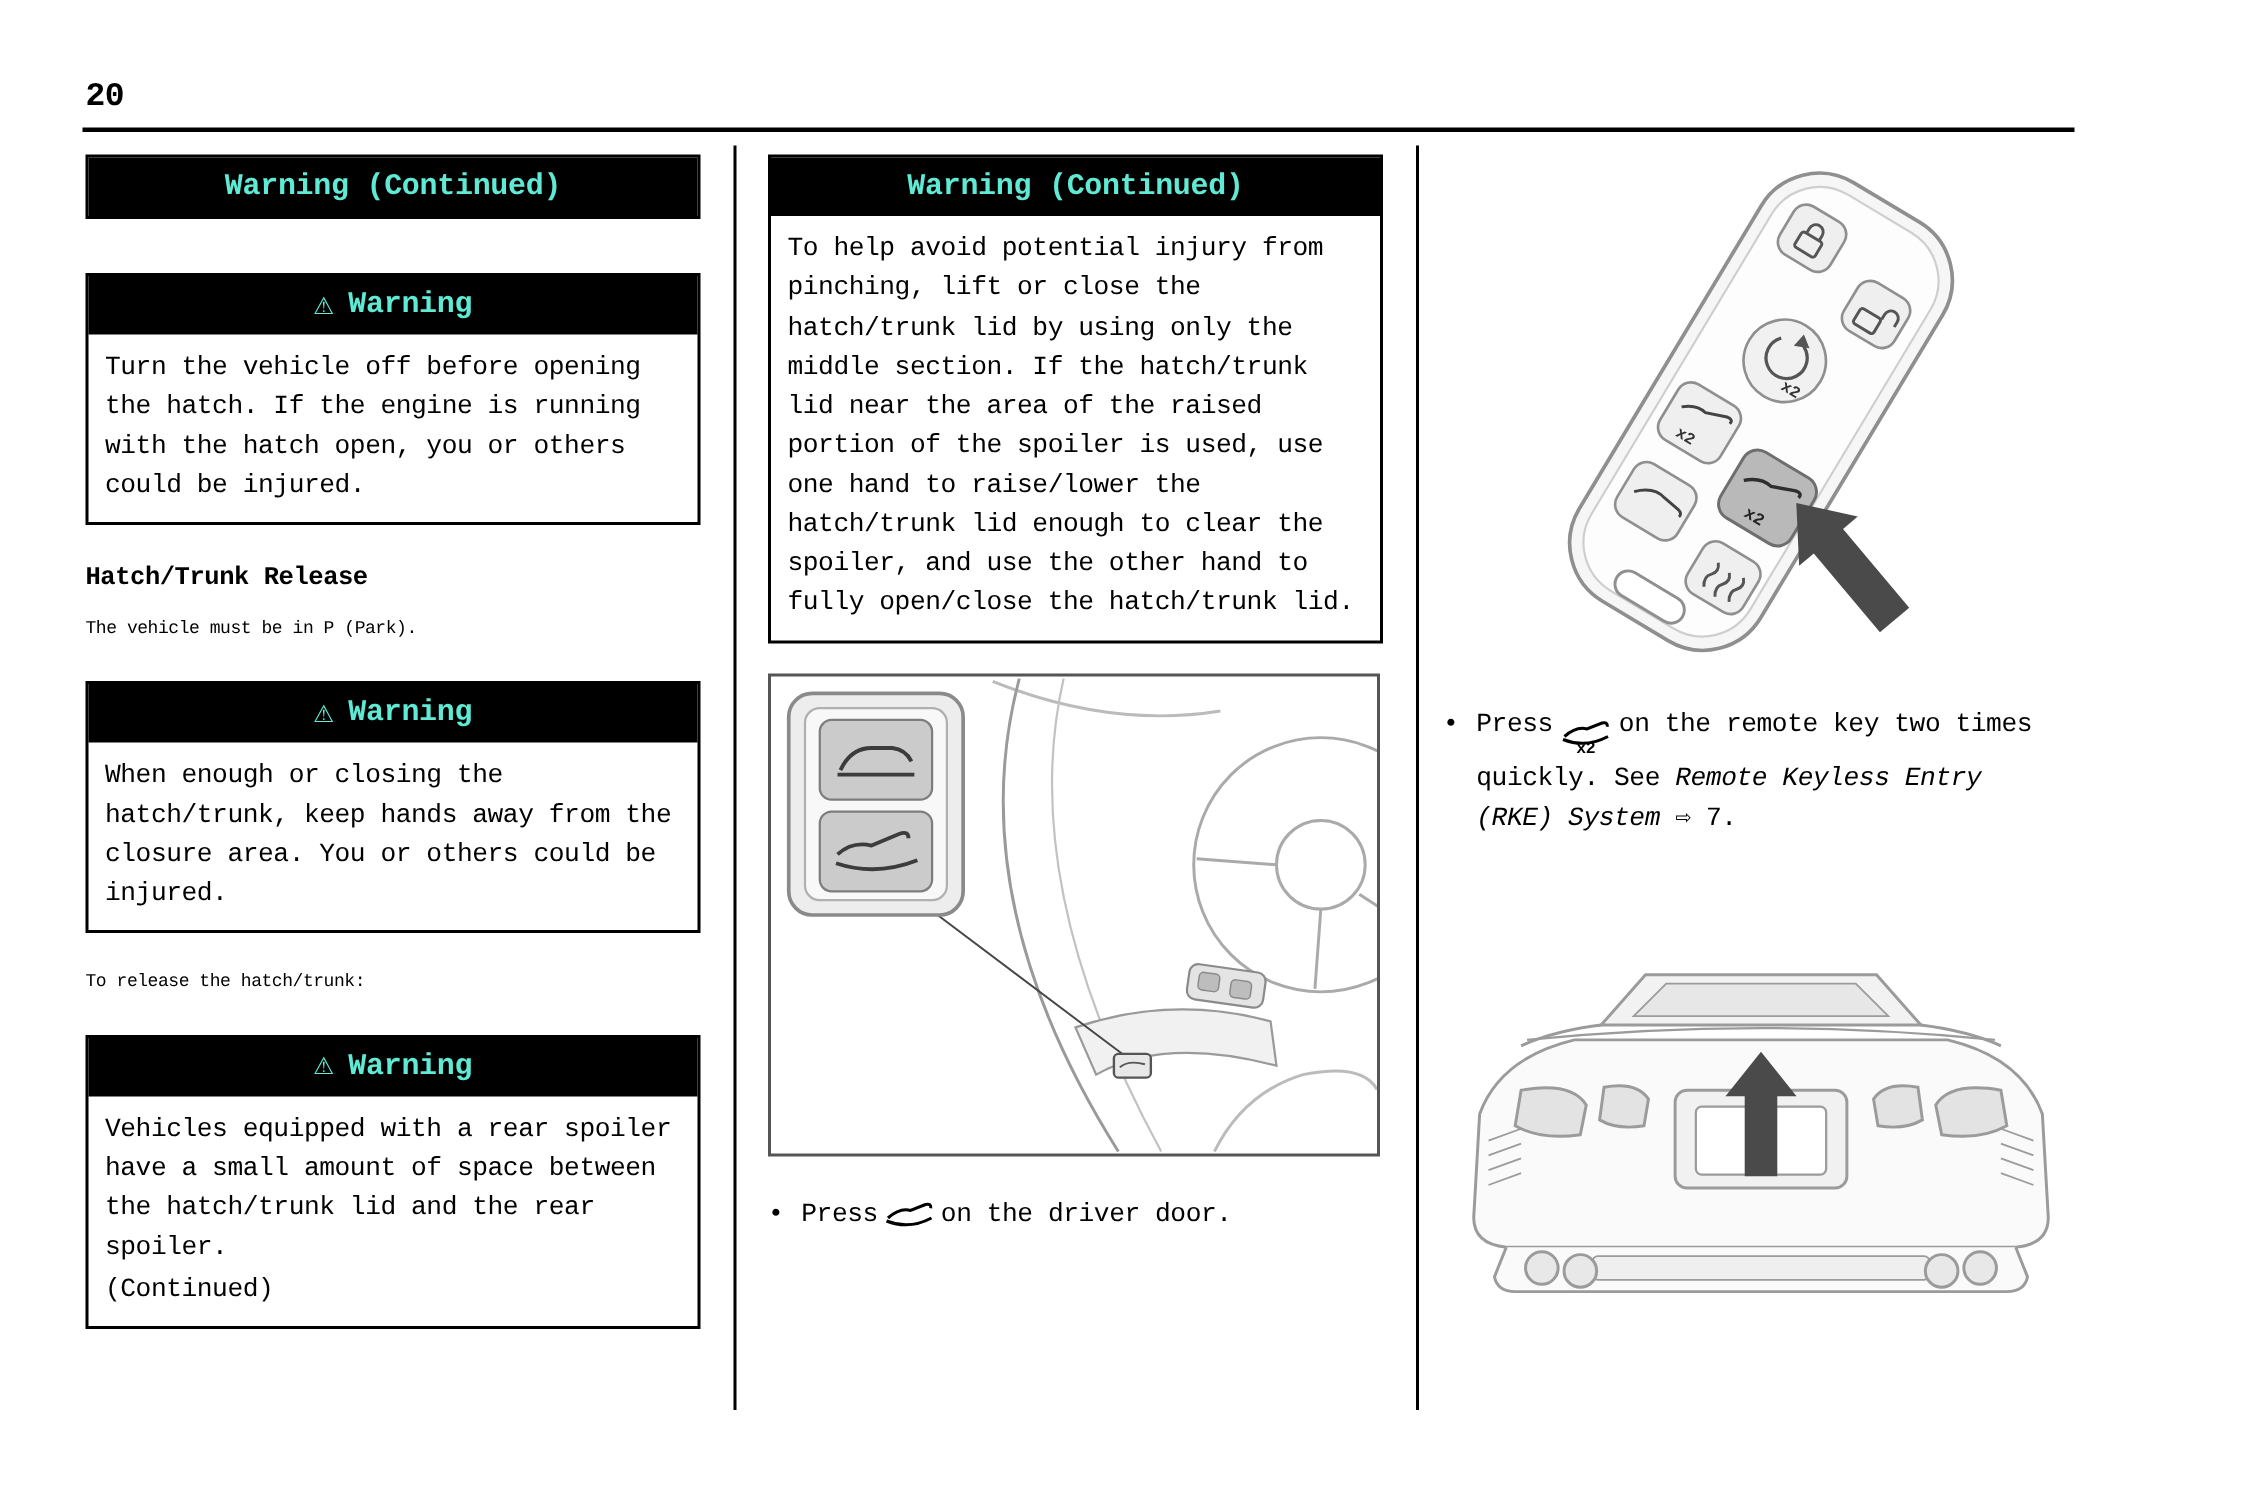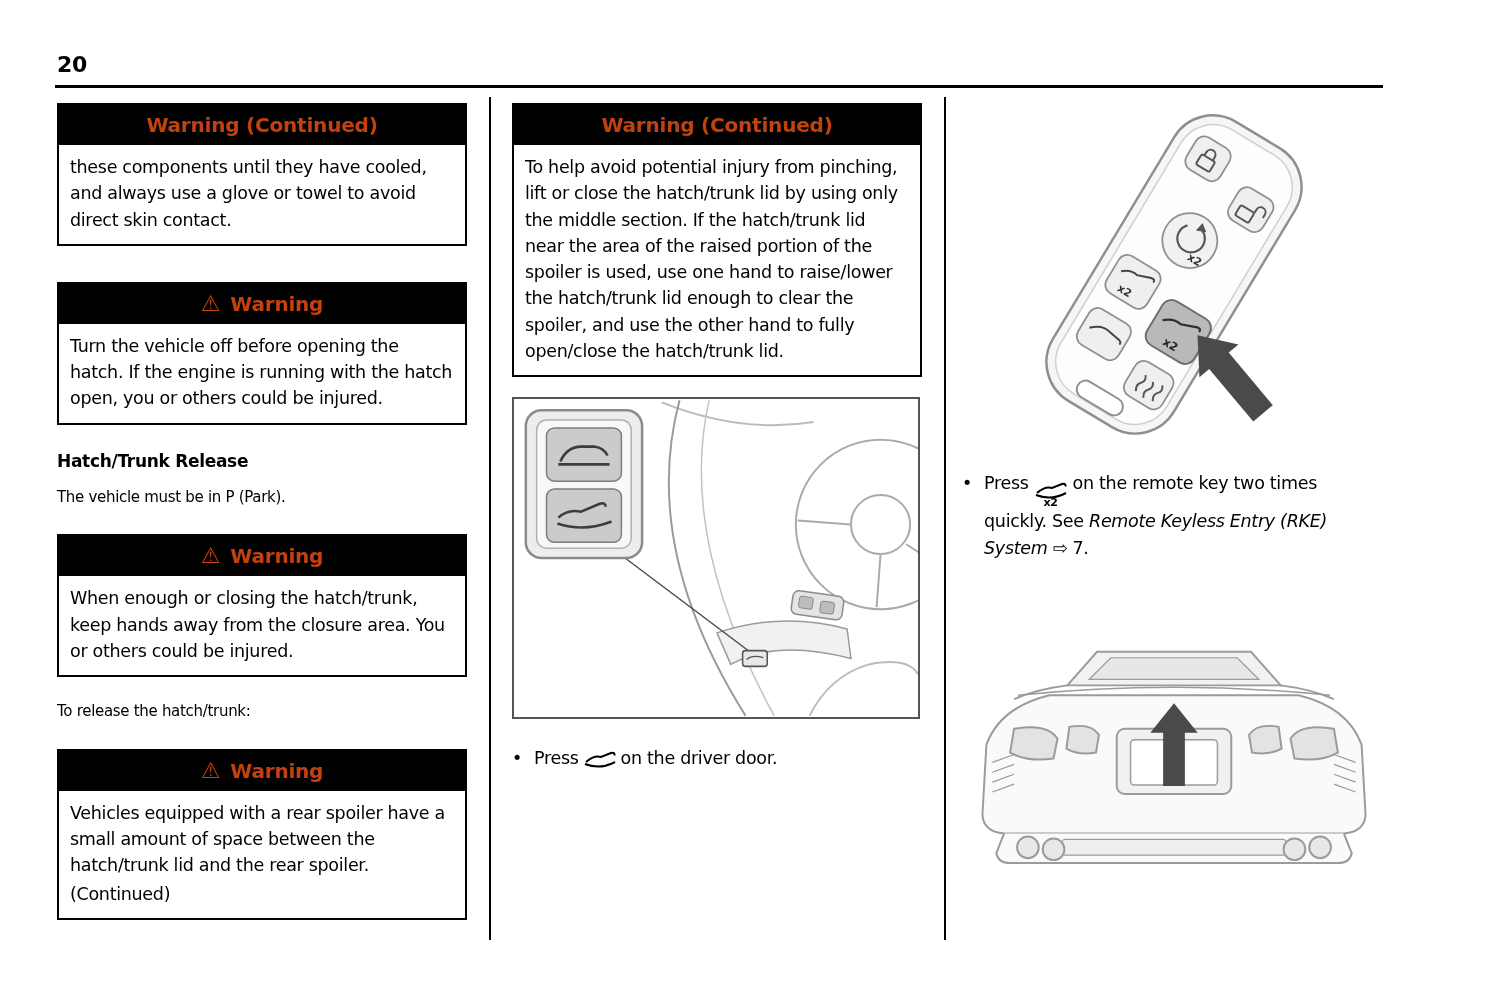--- a/index.html
+++ b/index.html
@@ -10,7 +10,7 @@
     font-family: "DejaVu Sans", "Liberation Sans", sans-serif;
     overflow: hidden;
   }
-  .page { position: relative; width: 1496px; height: 1000px; background: #fff; }
+  .page { position: relative; width: 1496px; height: 1000px; background: #fff; font-family: Liberation Mono, monospace; }
 
   
   .page-header {

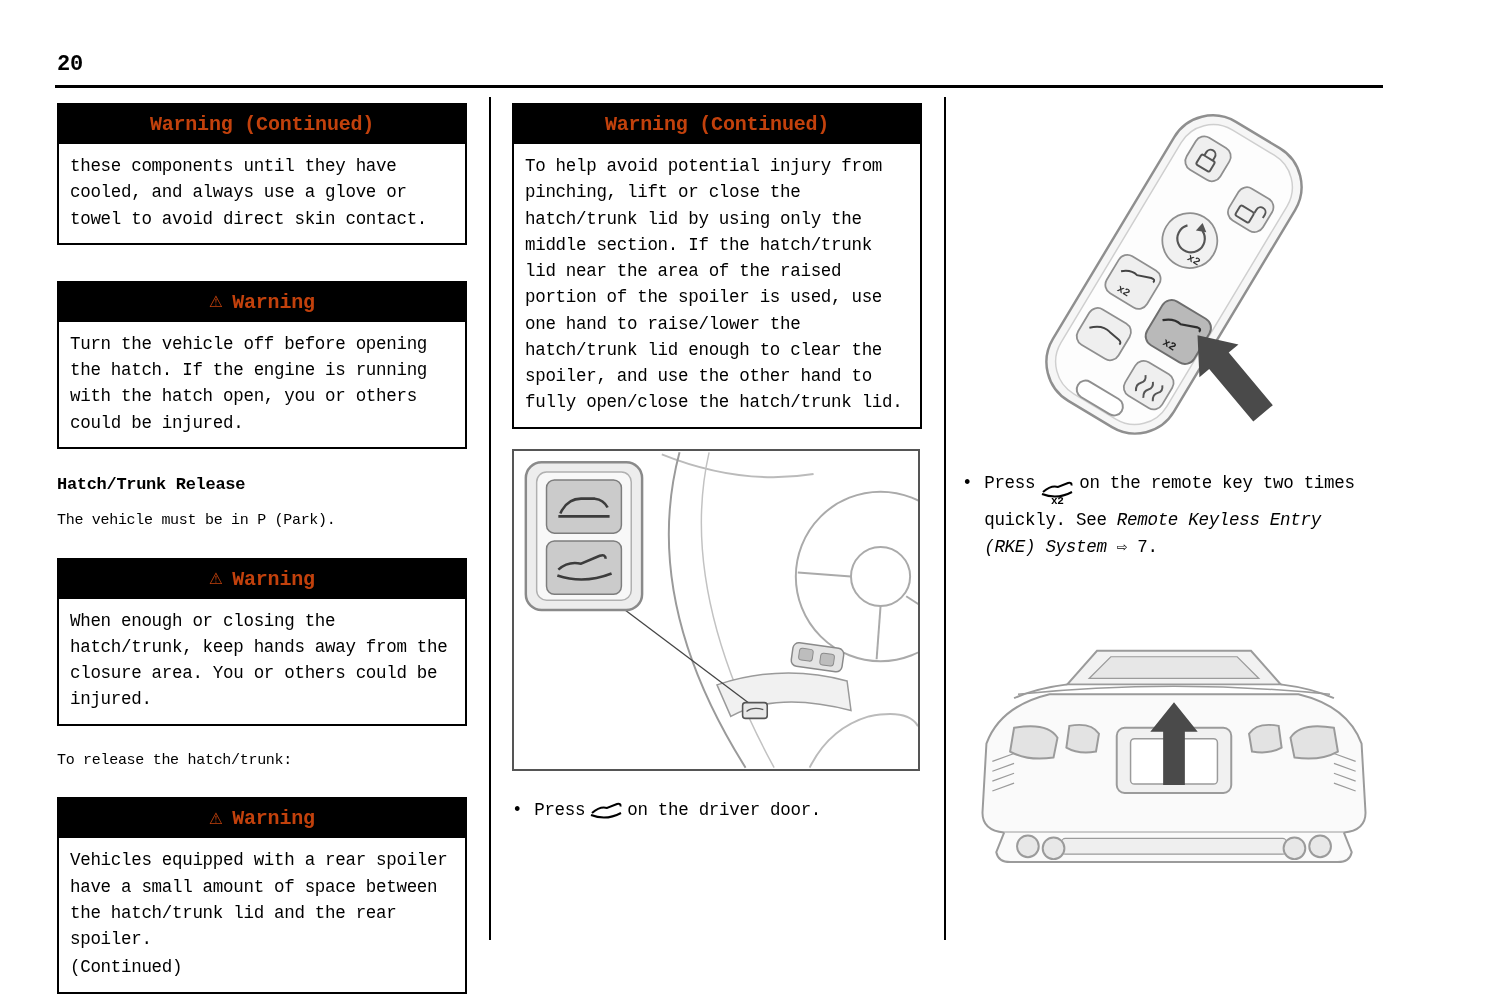--- a/index.html
+++ b/index.html
@@ -37,7 +37,7 @@
   
   .warnbox { border: 2px solid #000; background: #fff; }
   .warnbox-header {
-    background: #000; color: #c2410c;
+    background: #000; color: #5eead4;
     display: flex; align-items: center; justify-content: center; gap: 10px;
     font-weight: bold; font-size: 20px; padding: 8px 4px;
     letter-spacing: -0.2px;

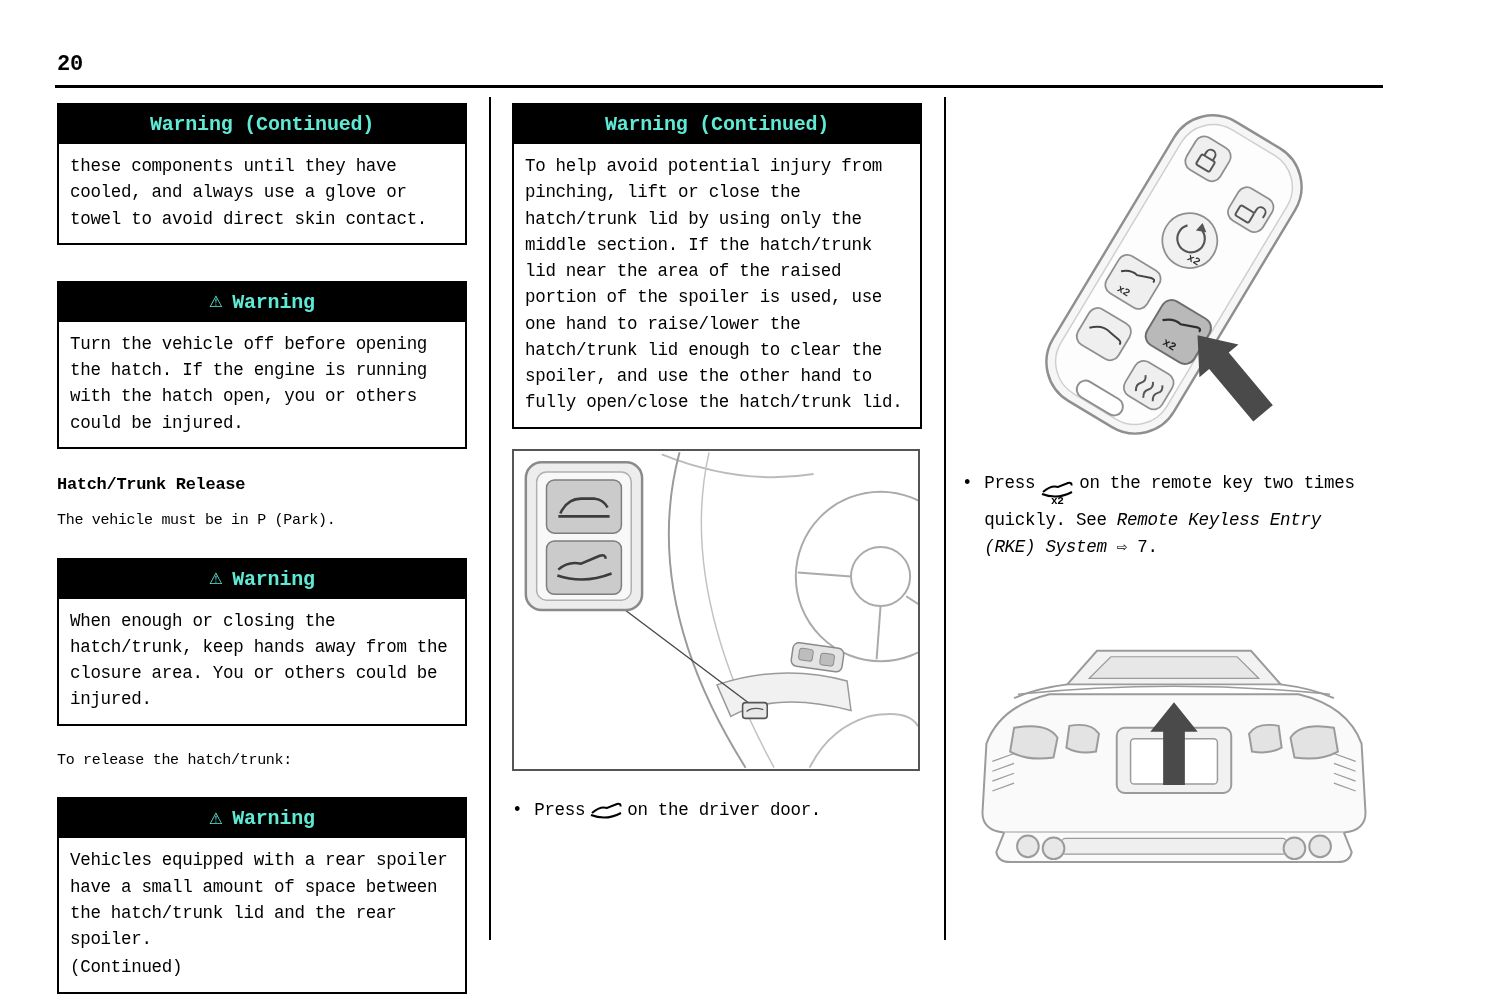--- a/index.html
+++ b/index.html
@@ -107,7 +107,6 @@
       <div class="warnbox-header">
         <span>Warning  (Continued)</span>
       </div>
-      <div class="warnbox-body">these components until they have cooled, and always use a glove or towel to avoid direct skin contact.</div>
     </div>
 
     <div class="warnbox" id="warnbox-engine">

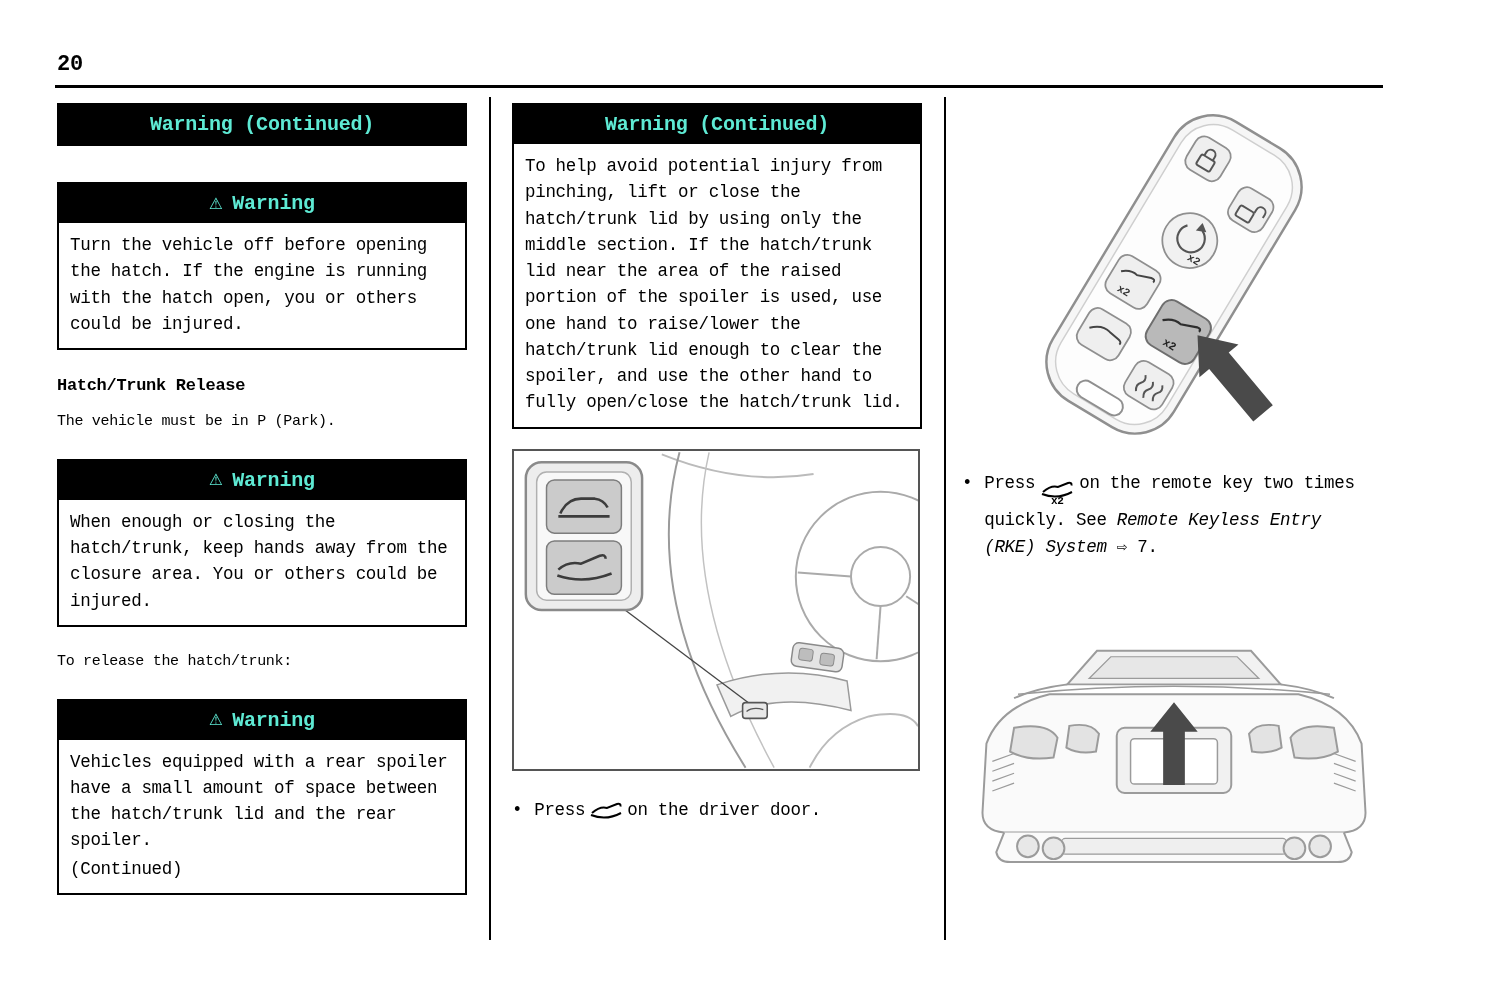--- a/index.html
+++ b/index.html
@@ -51,7 +51,7 @@
 
   
   .section-heading { font-size: 17px; font-weight: bold; margin: 26px 0 16px; letter-spacing: -0.3px; }
-  .para { font-size: 15px; letter-spacing: -0.3px; line-height: 1.45; }
+  .para { font-size: 12px; letter-spacing: -0.3px; line-height: 1.45; }
   .italic { font-style: italic; }
 
   .bullet { display: flex; gap: 12px; font-size: 17.5px; line-height: 1.55; letter-spacing: -0.3px; }

